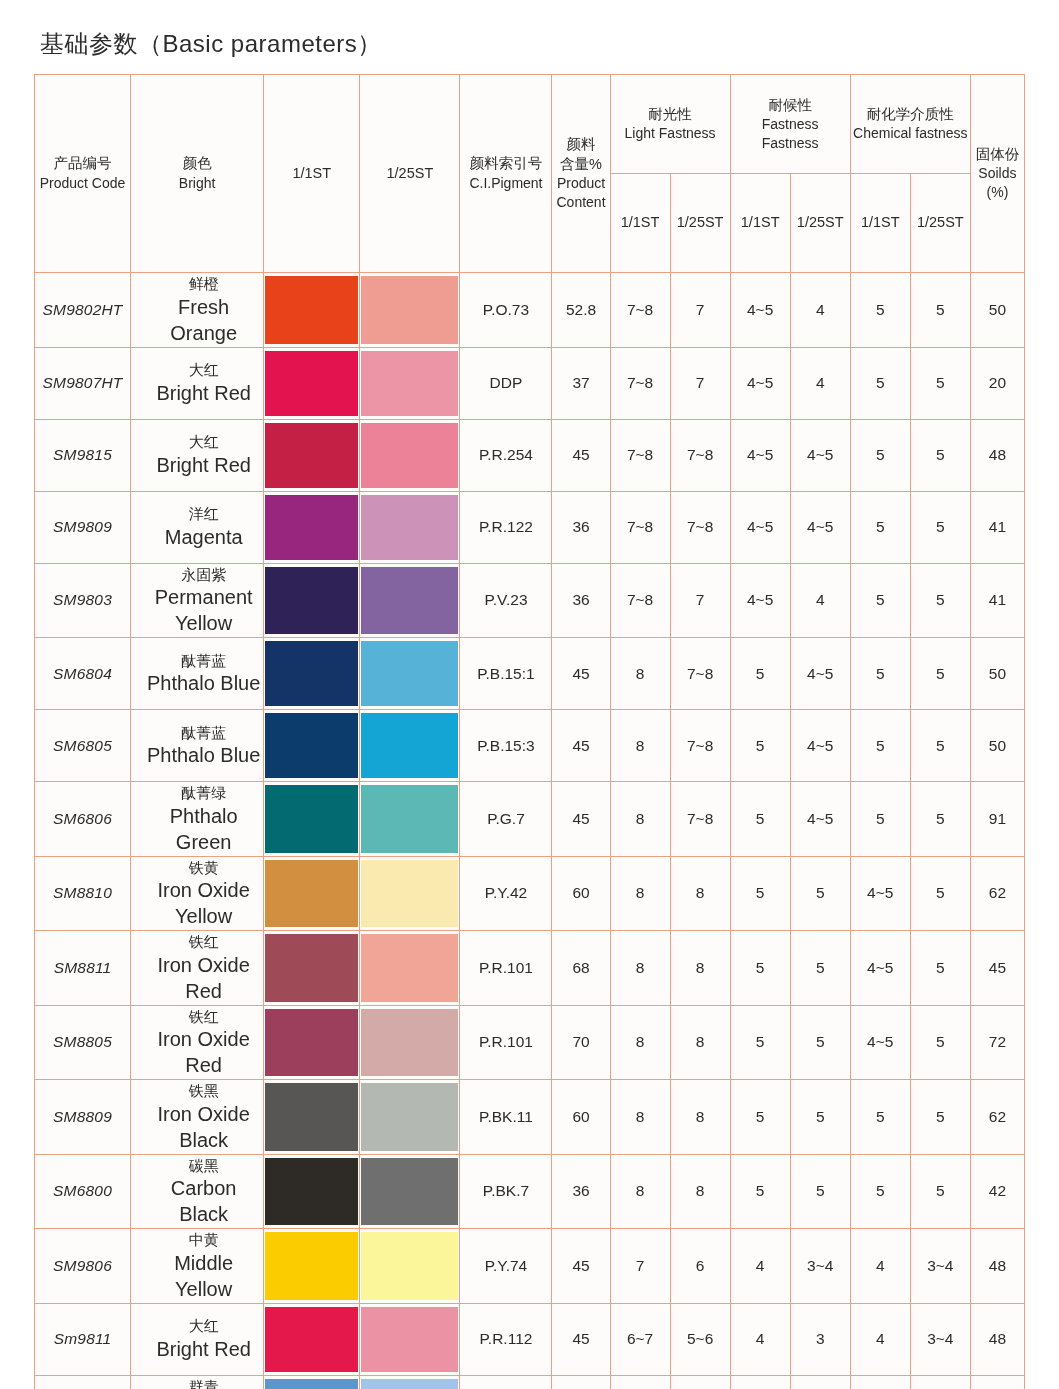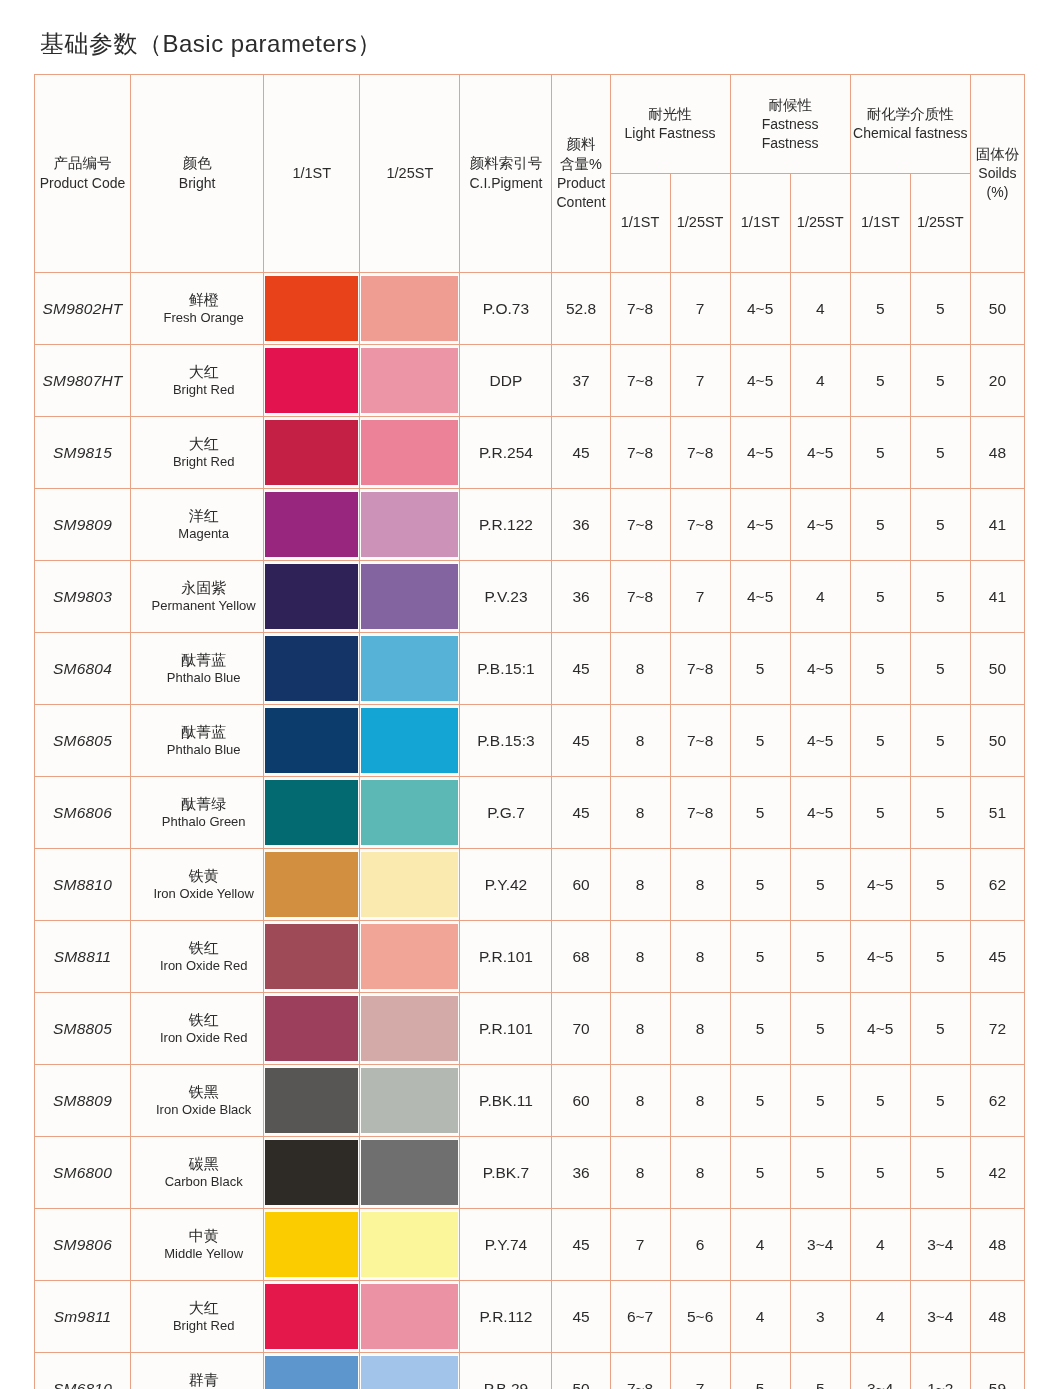--- a/index.html
+++ b/index.html
@@ -64,7 +64,7 @@
     line-height: 1.3;
   }
   .c-color .cn { display: block; font-size: 15px; }
-  .c-color .en { display: block; font-size: 13px; }
+  .c-color .en { display: block; font-size: 20px; }
 
   td.swatch {
     padding: 0;

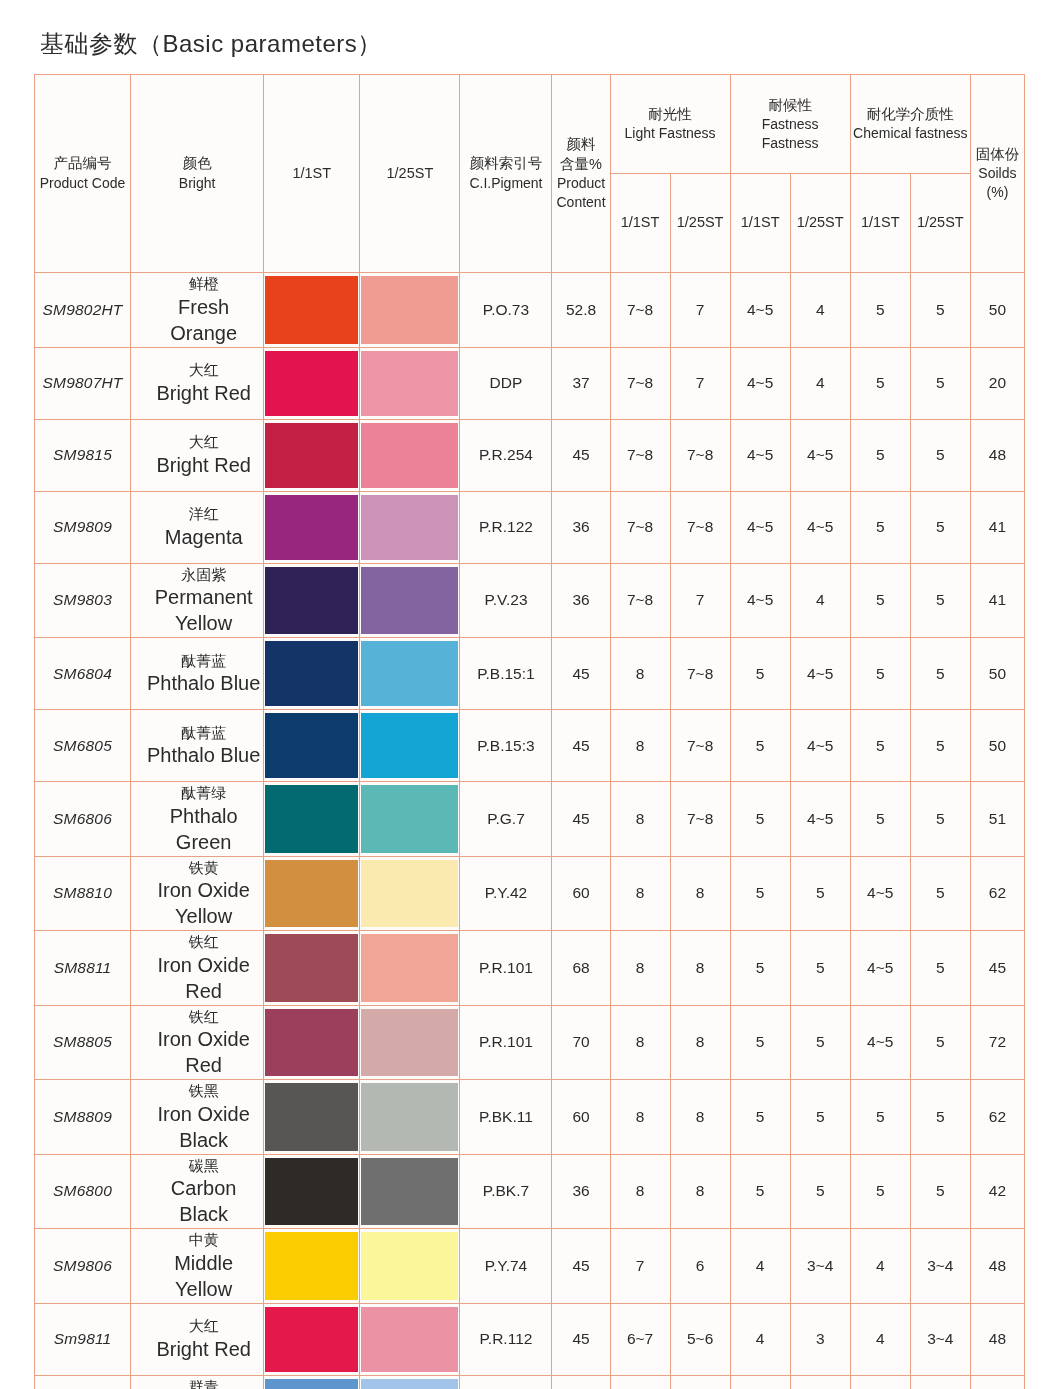--- a/index.html
+++ b/index.html
@@ -328,7 +328,7 @@
           <td>4~5</td>
           <td>5</td>
           <td>5</td>
-          <td>51</td>
+          <td>91</td>
         </tr>
         <tr>
           <td class="c-code">SM8810</td>

